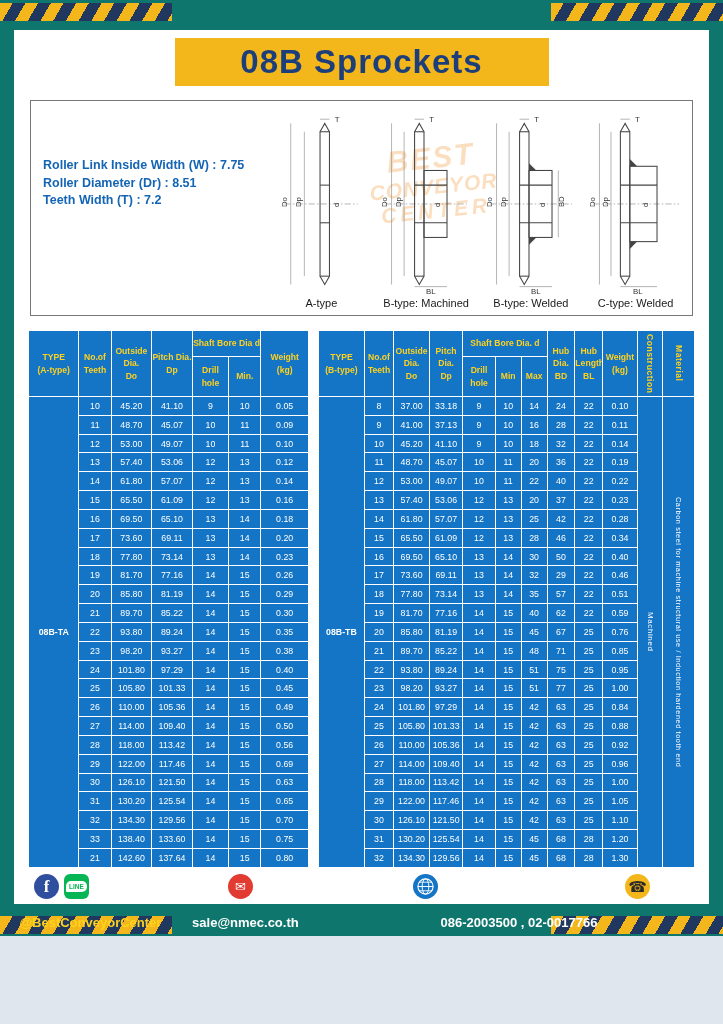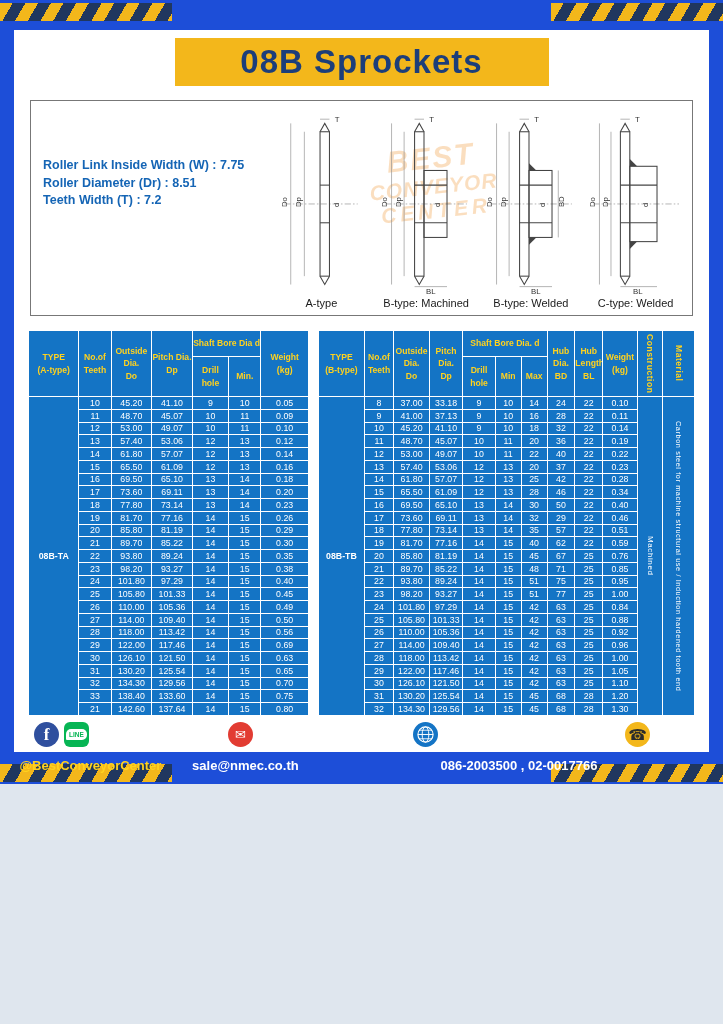--- a/index.html
+++ b/index.html
@@ -4,7 +4,7 @@
 <style>
   * { margin:0; padding:0; box-sizing:border-box; }
   body { font-family:"Liberation Sans", sans-serif; background:#dfe6ee; }
-  .page { position:relative; width:723px; height:784px; background:#1d4ed8; overflow:hidden; margin:0 auto; }
+  .page { position:relative; width:723px; height:936px; background:#0f766e; overflow:hidden; margin:0 auto; }
 
   
   .hazard { position:absolute; height:18px; width:172px;

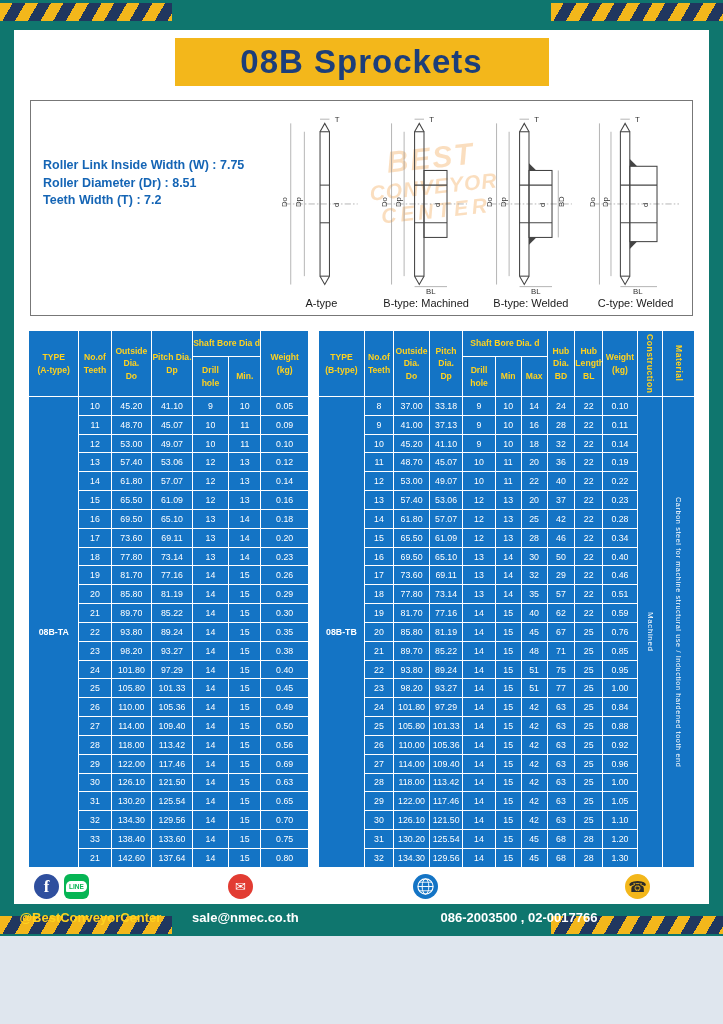--- a/index.html
+++ b/index.html
@@ -74,7 +74,7 @@
   .ficon.phone { left:611px; background:#f3b71b; color:#2b2b2b; font-size:15px; }
 
   
-  .contact-bar { position:absolute; left:0; right:0; bottom:6px; height:26px; display:flex; align-items:center; }
+  .contact-bar { position:absolute; left:0; right:0; bottom:6px; height:26px; display:flex; align-items:flex-end; }
   .cseg { display:flex; align-items:center; justify-content:center; font-weight:bold; font-size:13px; }
   .cdiv { width:5px; background:#f3b71b; }
   .cseg.s1 { flex:0 0 25%; color:#ffd21e; }

